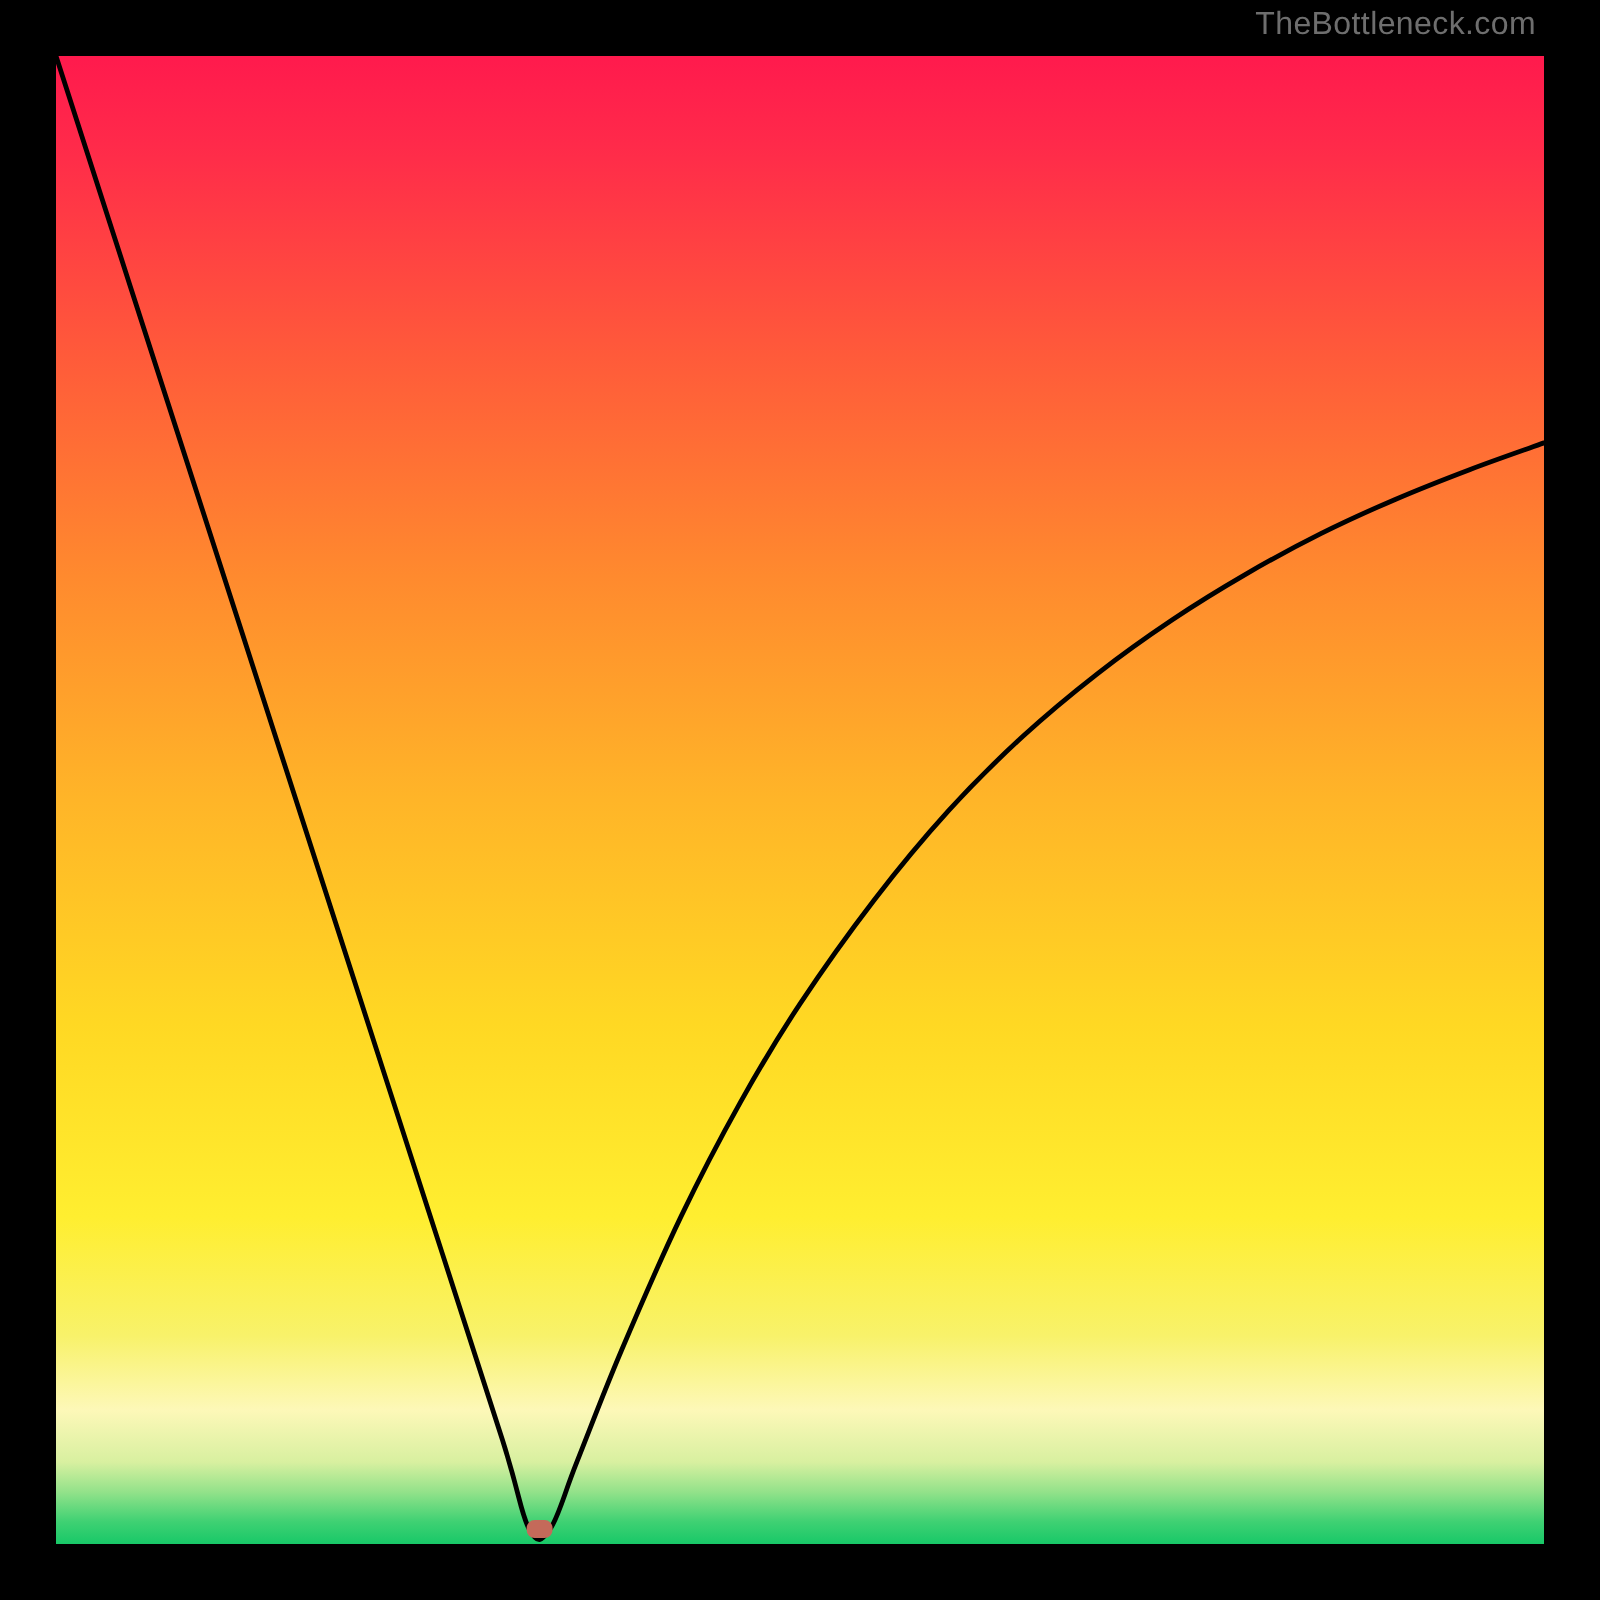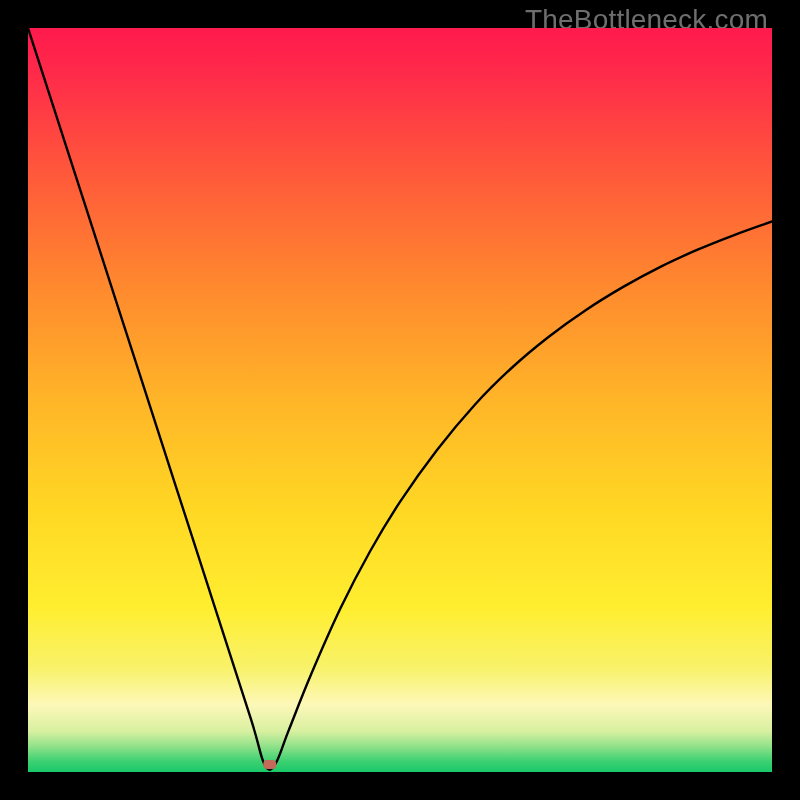--- a/index.html
+++ b/index.html
@@ -34,7 +34,7 @@
     position: absolute;
     top: 4px;
     right: 32px;
-    font-size: 28px;
+    font-size: 16px;
     font-weight: 500;
     color: #6e6e6e;
     letter-spacing: 0.2px;

